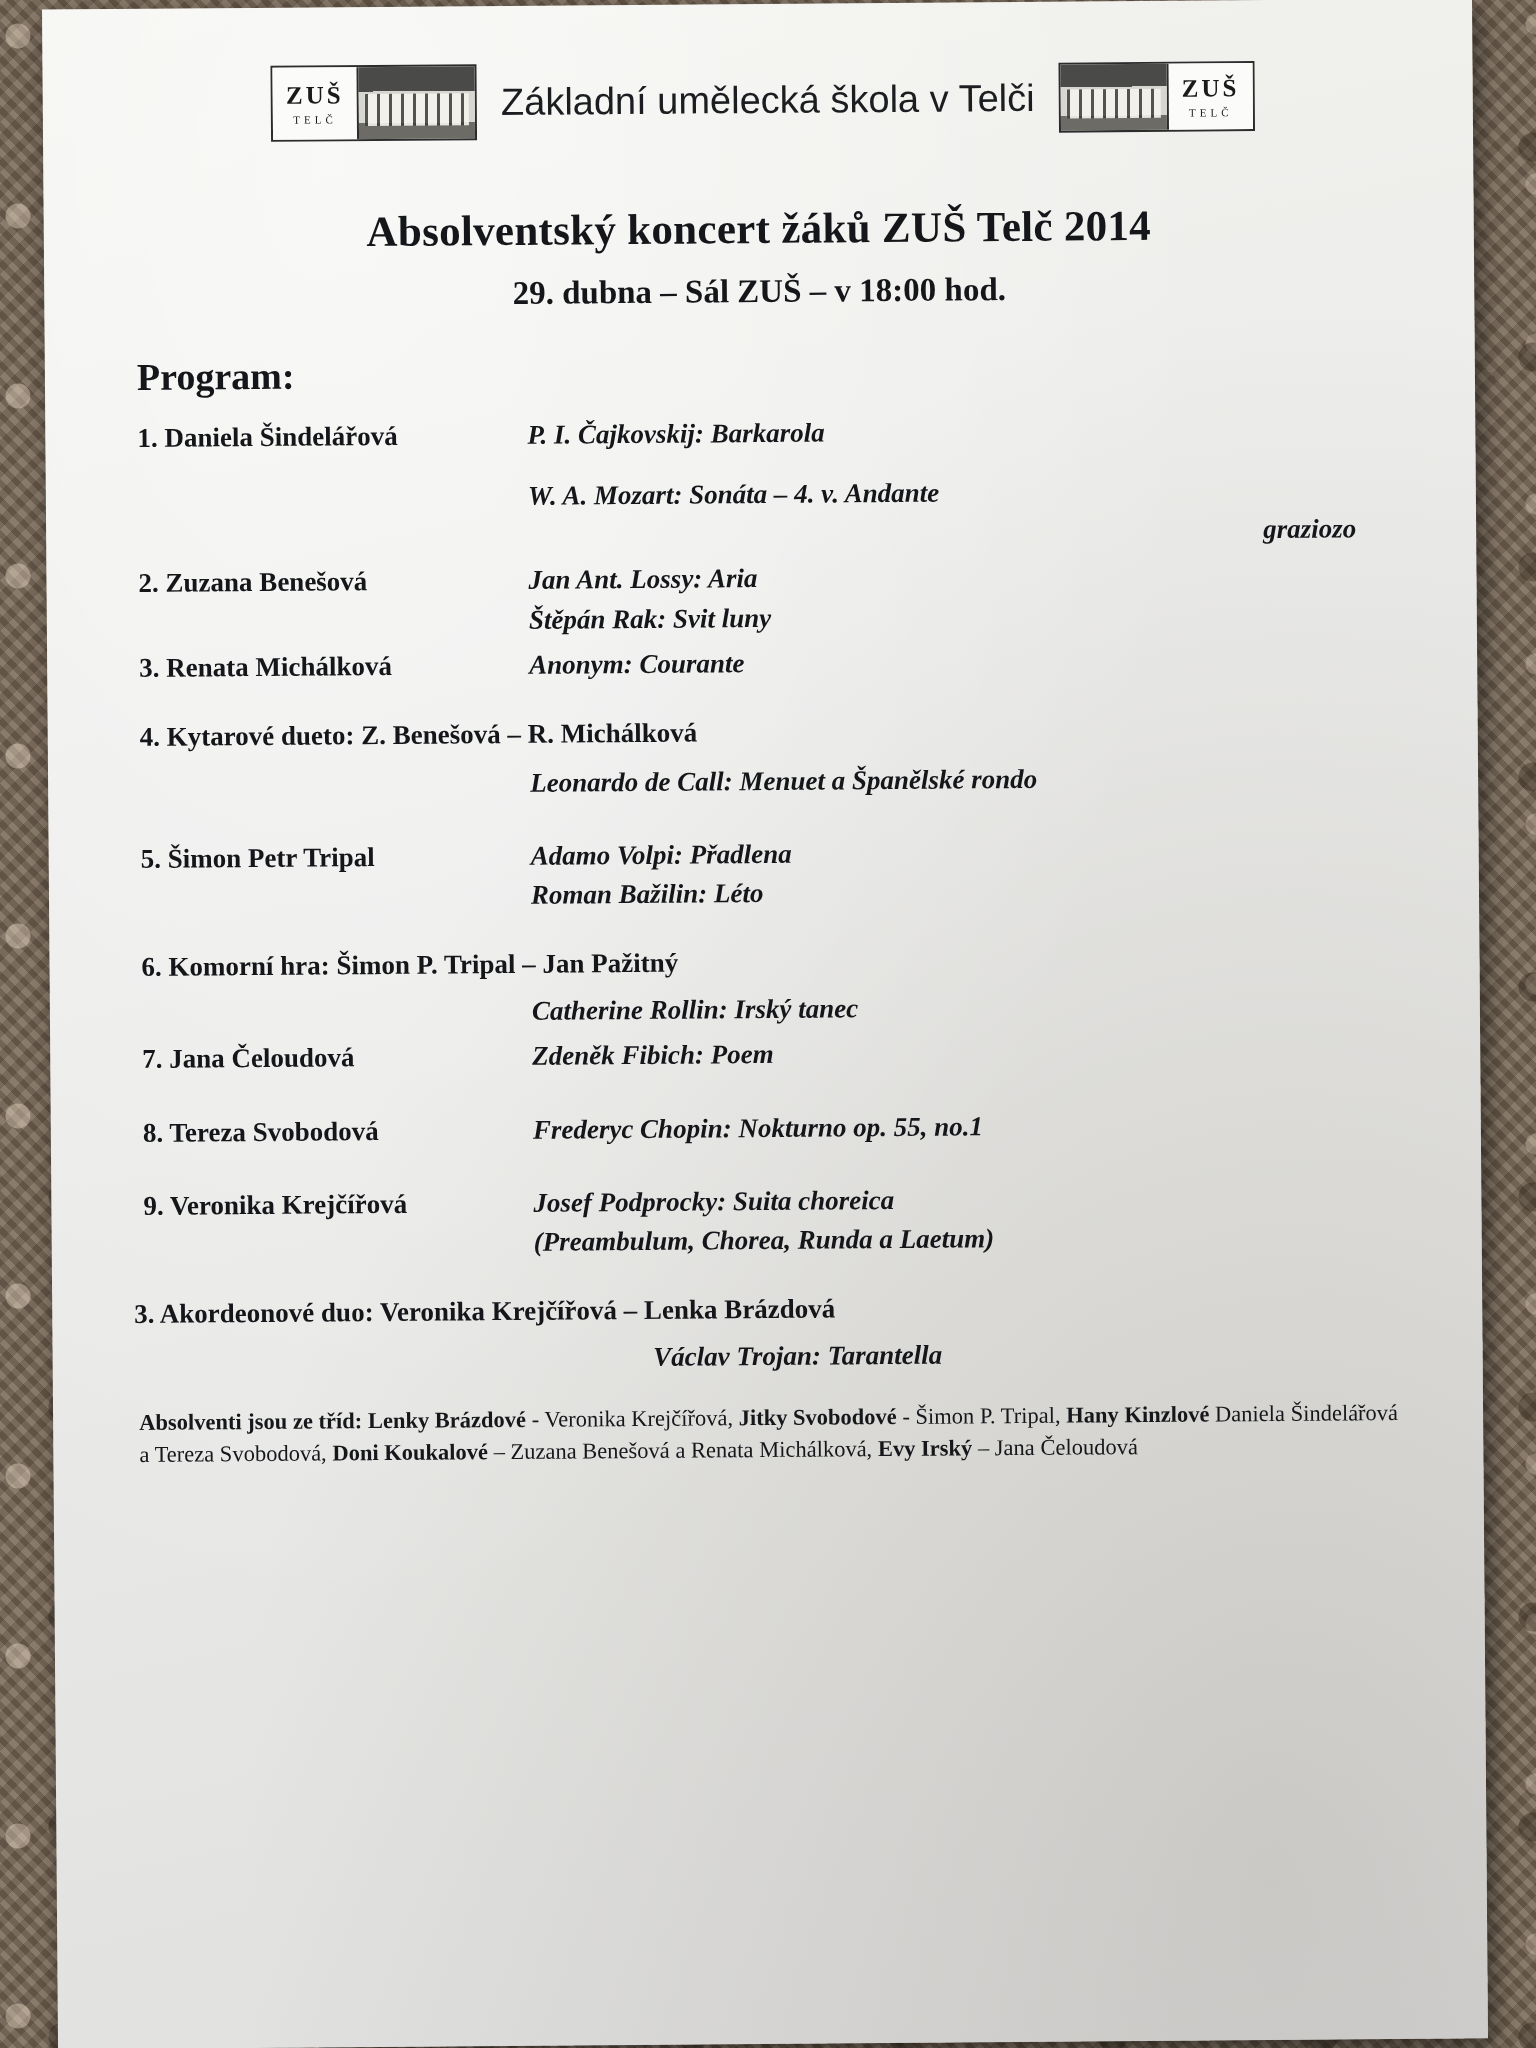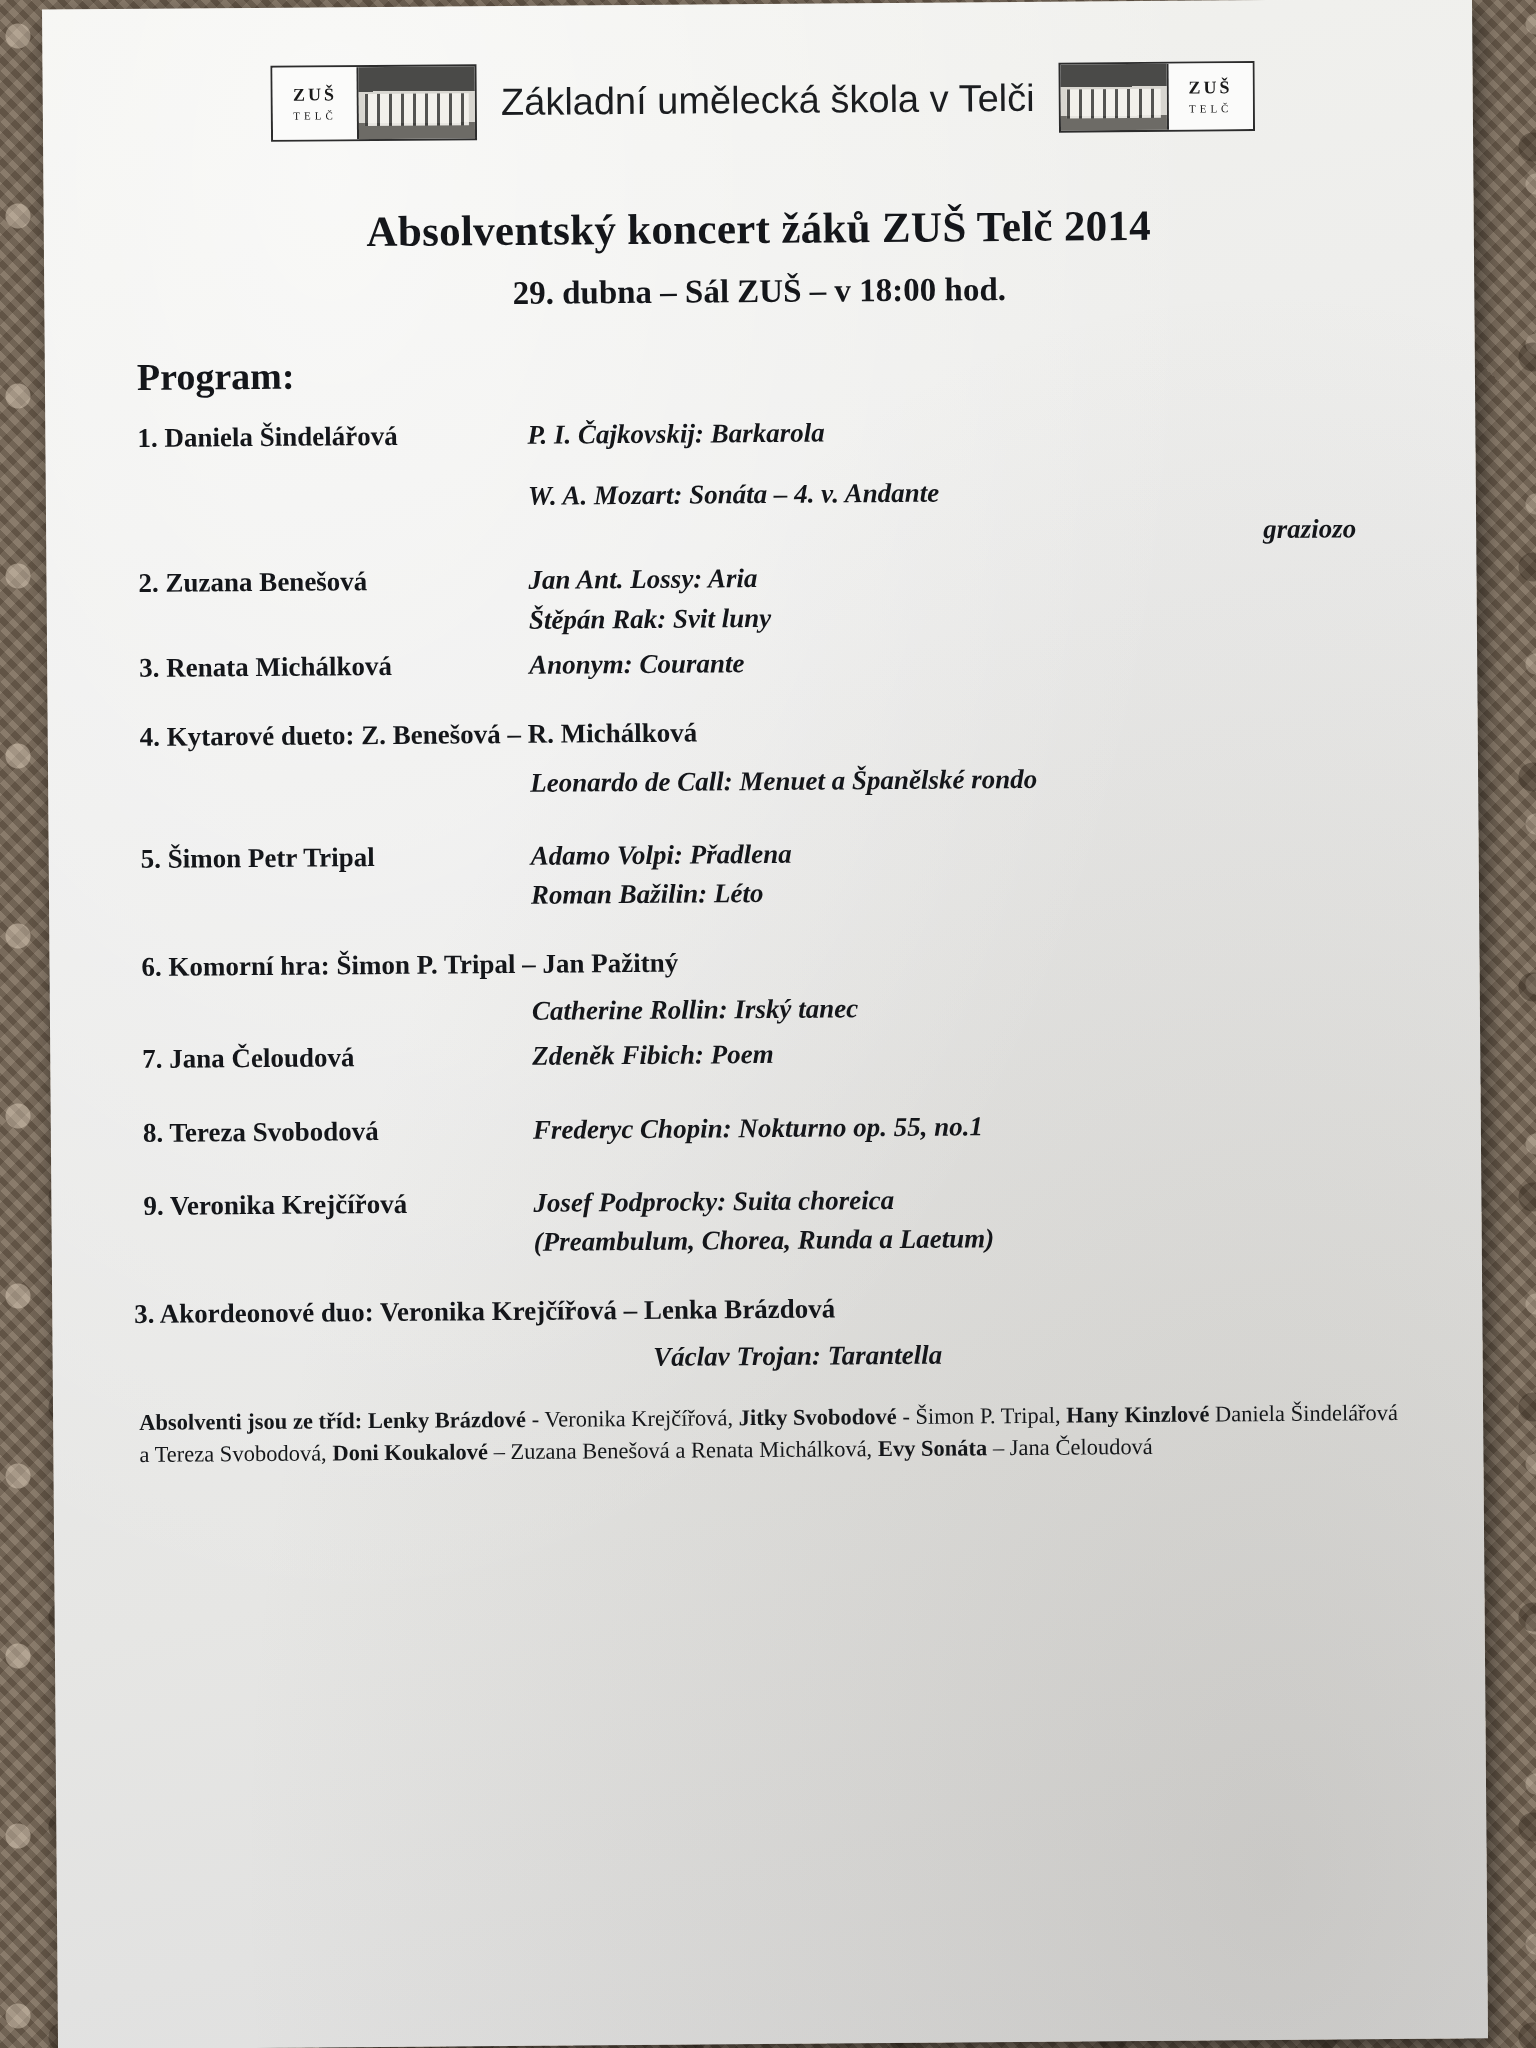--- a/index.html
+++ b/index.html
@@ -87,7 +87,7 @@
     background: #fbfbfa;
   }
   .logo-wide .mark .zus {
-    font-size: 18px;
+    font-size: 25px;
     font-weight: bold;
     letter-spacing: 3px;
     line-height: 1;

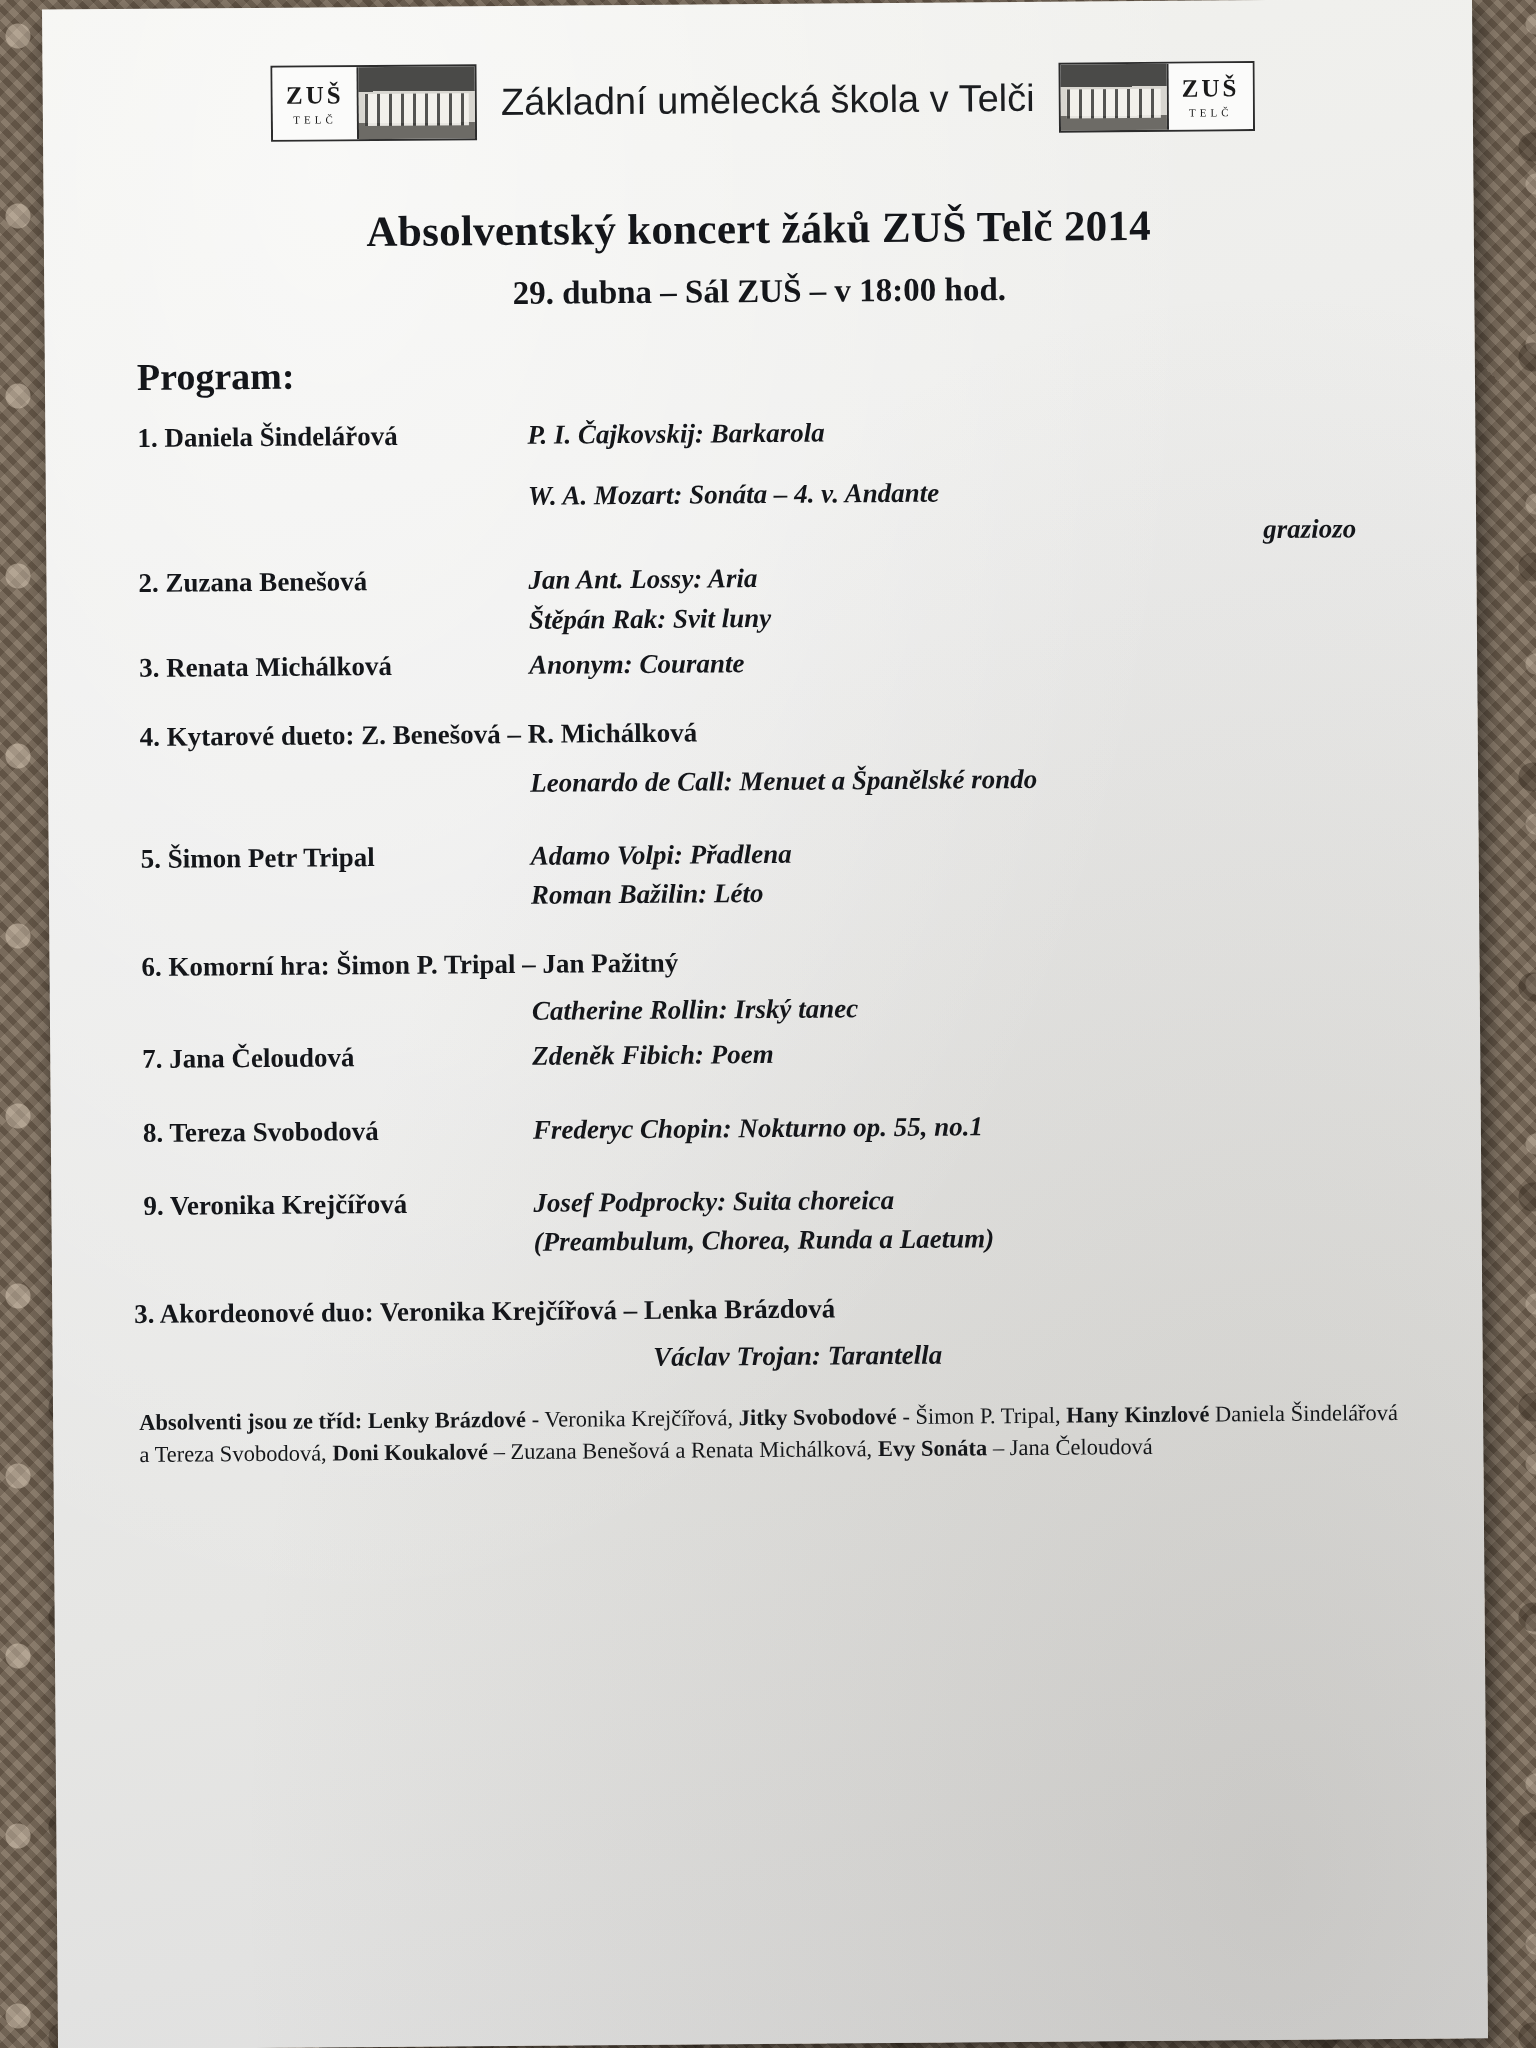--- a/index.html
+++ b/index.html
@@ -370,7 +370,7 @@
       <span>Daniela Šindelářová a Tereza Svobodová,</span>
       <b>Doni Koukalové</b>
       <span>– Zuzana Benešová a Renata Michálková,</span>
-      <b>Evy Sonáta</b>
+      <b>Evy Irský</b>
       <span>– Jana Čeloudová</span>
     </div>
 

